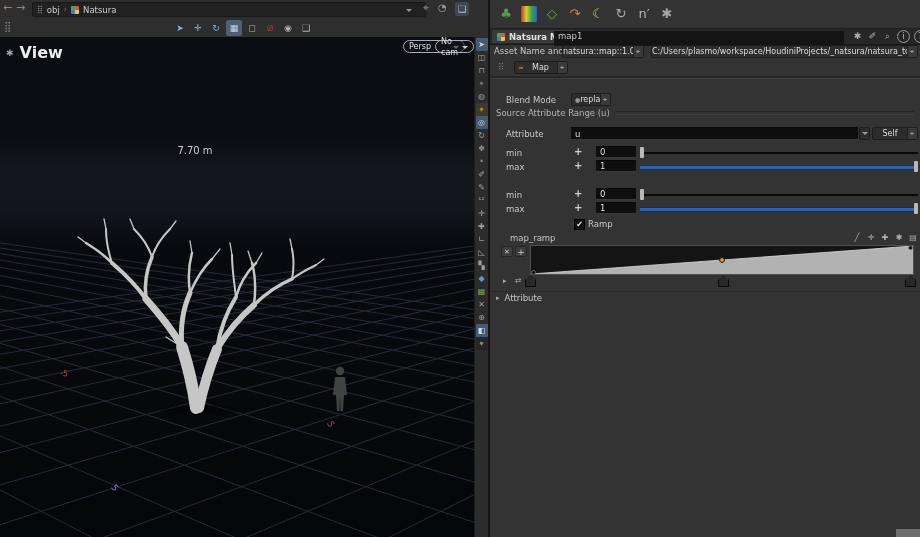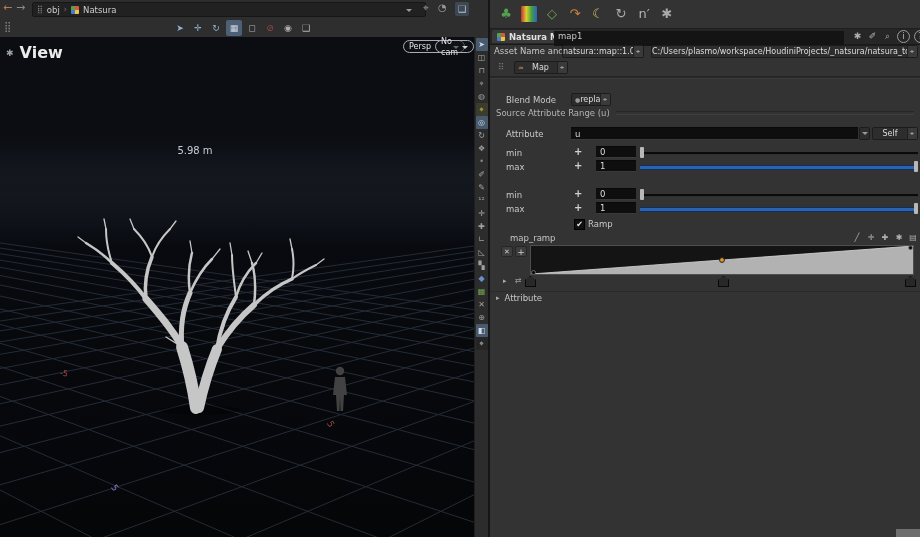--- a/index.html
+++ b/index.html
@@ -256,7 +256,7 @@
       <span>No cam</span>
         <span class="caret"></span>
     </div>
-    <span id="measure" class="abs">5.98 m</span>
+    <span id="measure" class="abs">7.70 m</span>
     <span id="gl-xneg" class="abs gl">-5</span>
     <span id="gl-xpos" class="abs gl">5</span>
     <span id="gl-zpos" class="abs gl">5</span>

